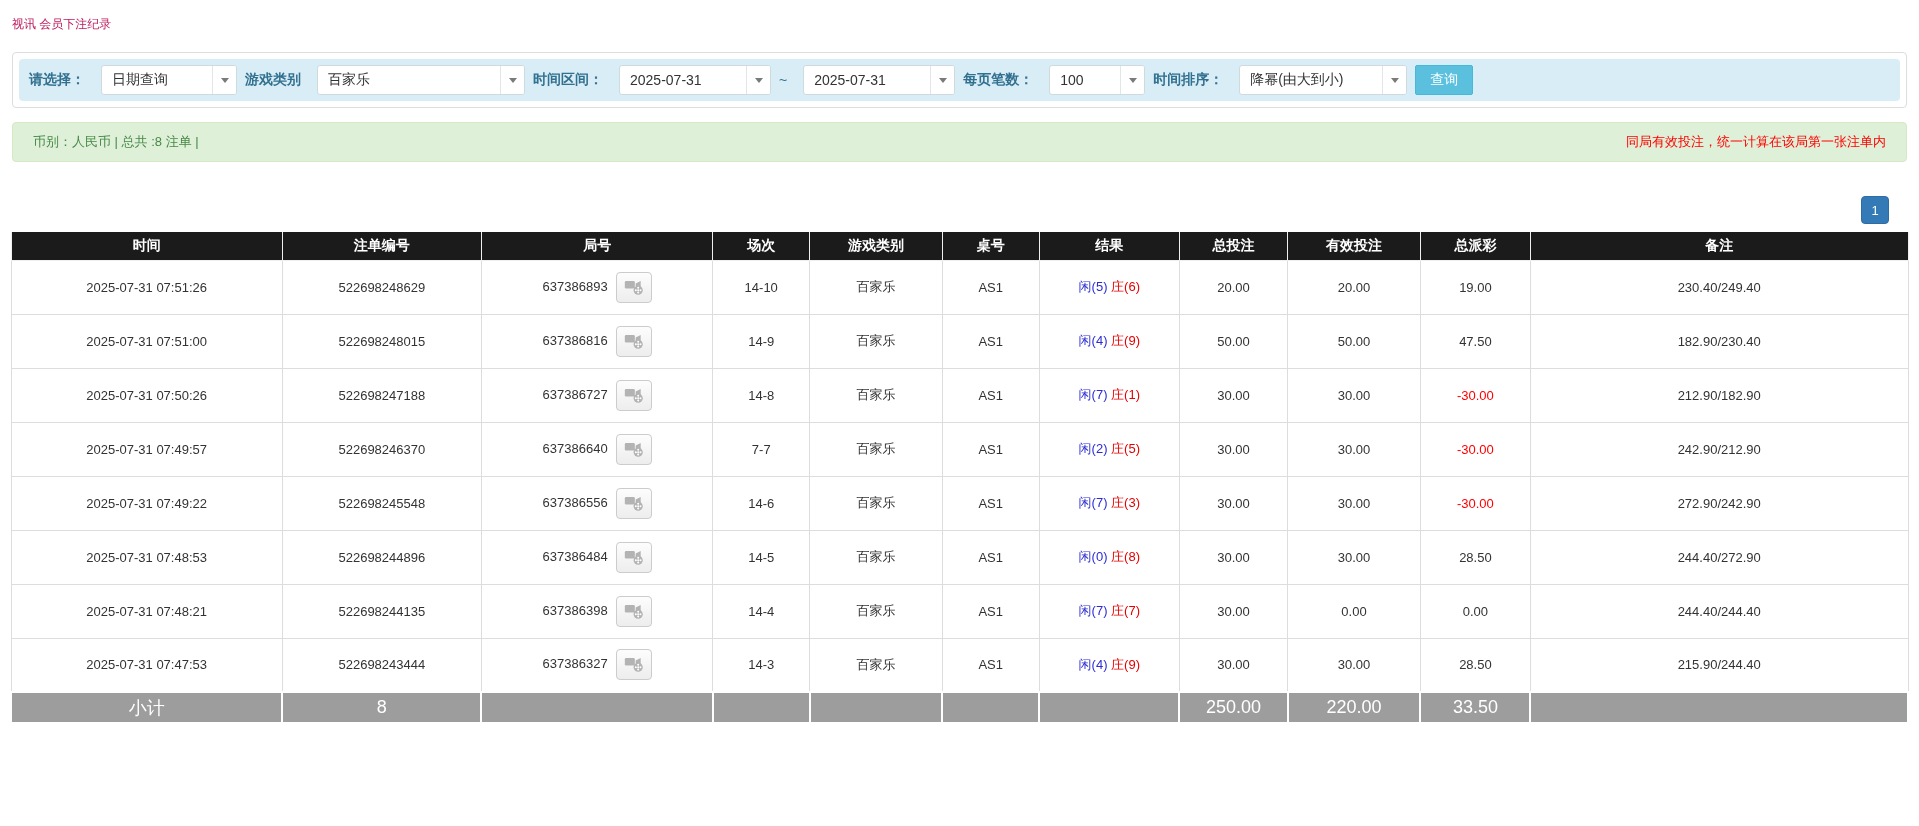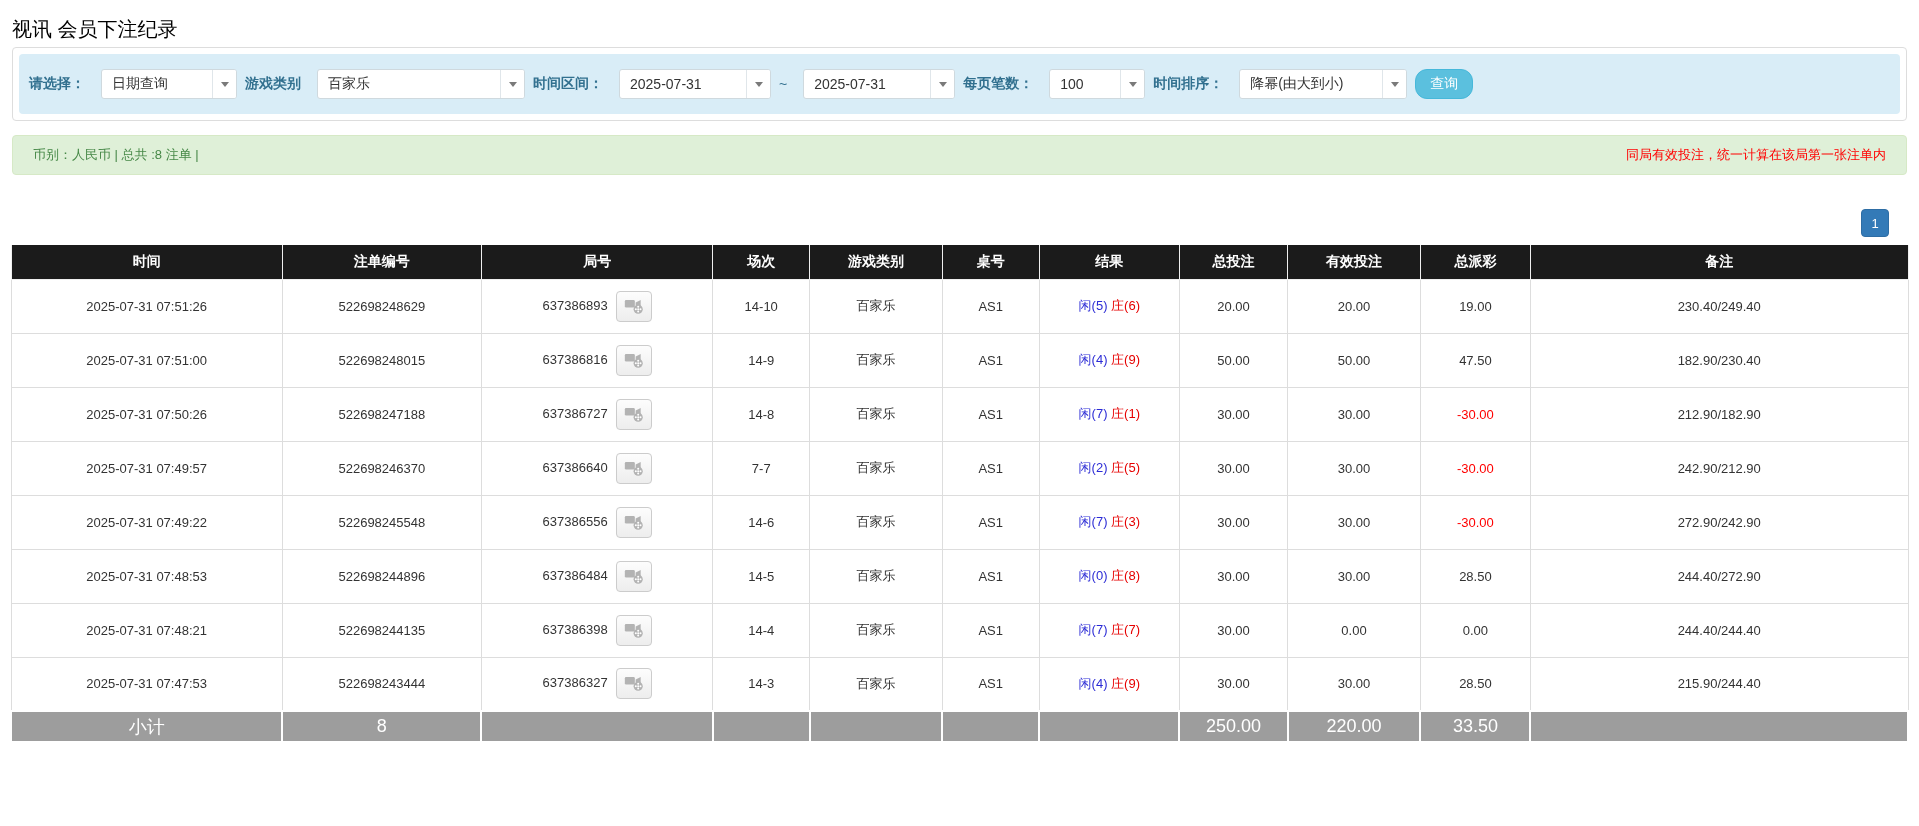--- a/index.html
+++ b/index.html
@@ -13,7 +13,7 @@
     --header-bg:#1b1b1b; --footer-bg:#9d9d9d; --filter-bg:#d9edf7; --filter-label:#31708f;
     --summary-bg:#dff0d8; --summary-text:#468847; --note-red:#ff0000;
   }
-  .page-title { font-size:20px; font-weight:normal; color:#000000; margin:16px 0 4px 12px; }
+  .page-title { font-size:12px; font-weight:normal; color:#be185d; margin:16px 0 19px 12px; }
 
   .filter-panel { margin:0 12px; background:#fff; border:1px solid #ddd; border-radius:4px; padding:6px; }
   .filter-bar { background:var(--filter-bg); border-radius:4px; padding:12px 10px; display:flex; align-items:center; gap:8px; height:60px; }

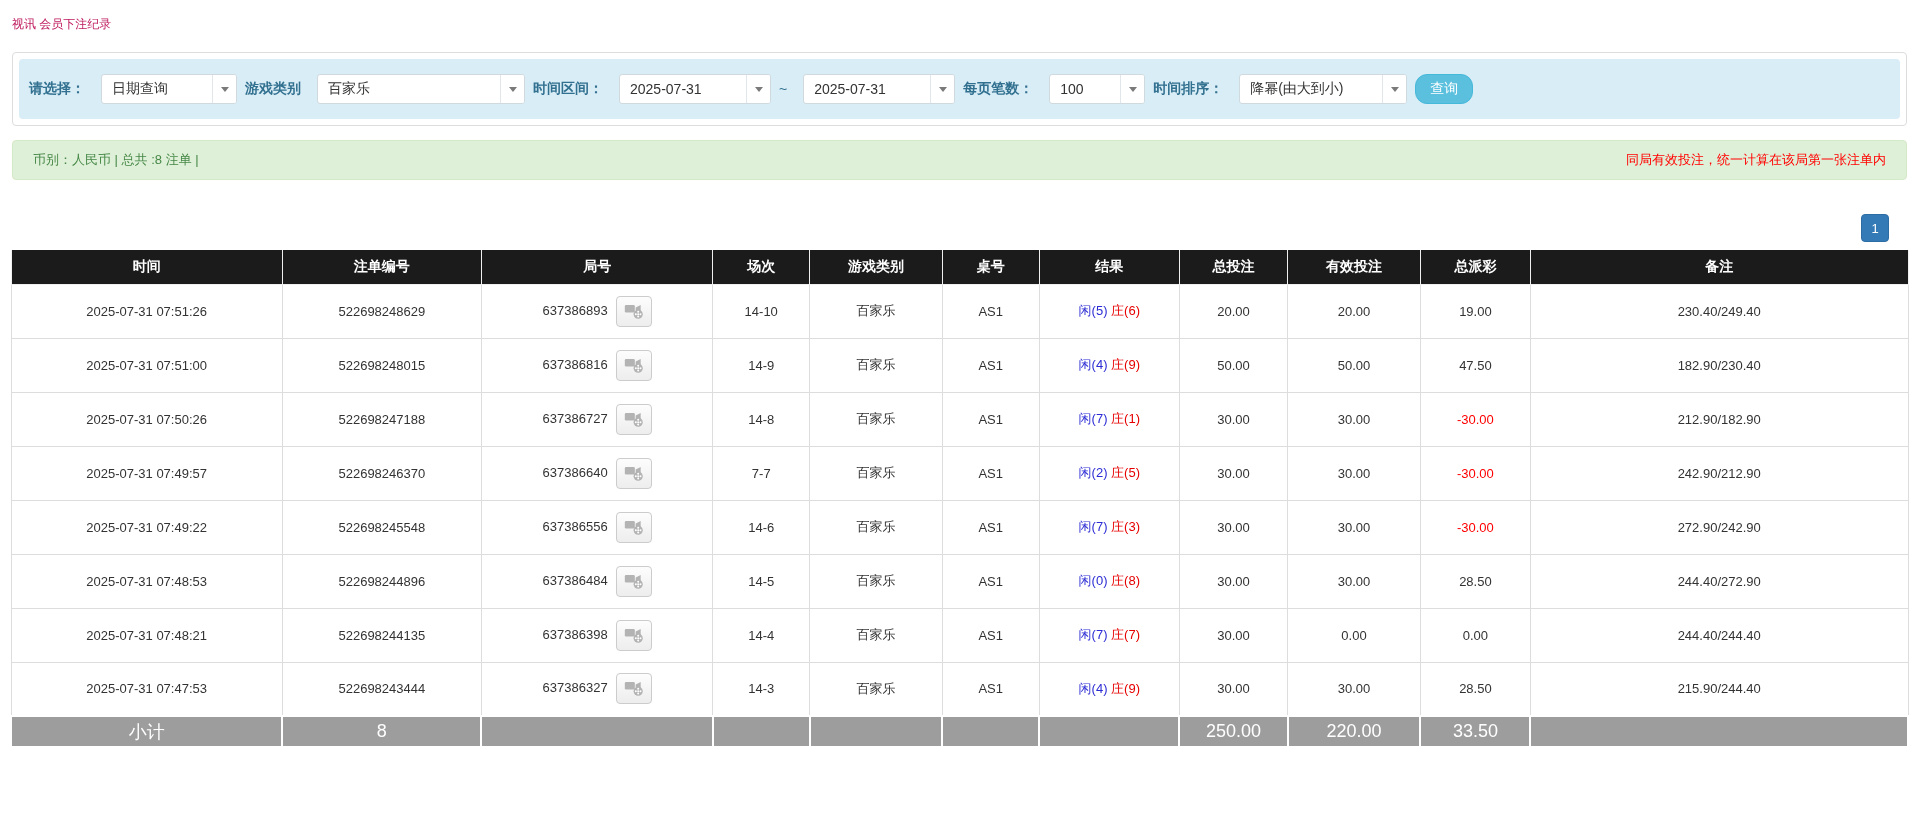--- a/index.html
+++ b/index.html
@@ -16,7 +16,7 @@
   .page-title { font-size:12px; font-weight:normal; color:#be185d; margin:16px 0 19px 12px; }
 
   .filter-panel { margin:0 12px; background:#fff; border:1px solid #ddd; border-radius:4px; padding:6px; }
-  .filter-bar { background:var(--filter-bg); border-radius:4px; padding:12px 10px; display:flex; align-items:center; gap:8px; height:60px; }
+  .filter-bar { background:var(--filter-bg); border-radius:4px; padding:12px 10px; display:flex; align-items:center; gap:8px; height:42px; }
   .flabel { color:var(--filter-label); font-weight:bold; font-size:14px; white-space:nowrap; }
   .combo { height:30px; background:#fff; border:1px solid #cfd9de; border-radius:3px; display:inline-flex; align-items:center; overflow:hidden; cursor:pointer;margin-left:8px; }
   .combo-text { padding:0 10px; font-size:14px; color:#333; flex:1; white-space:nowrap; }

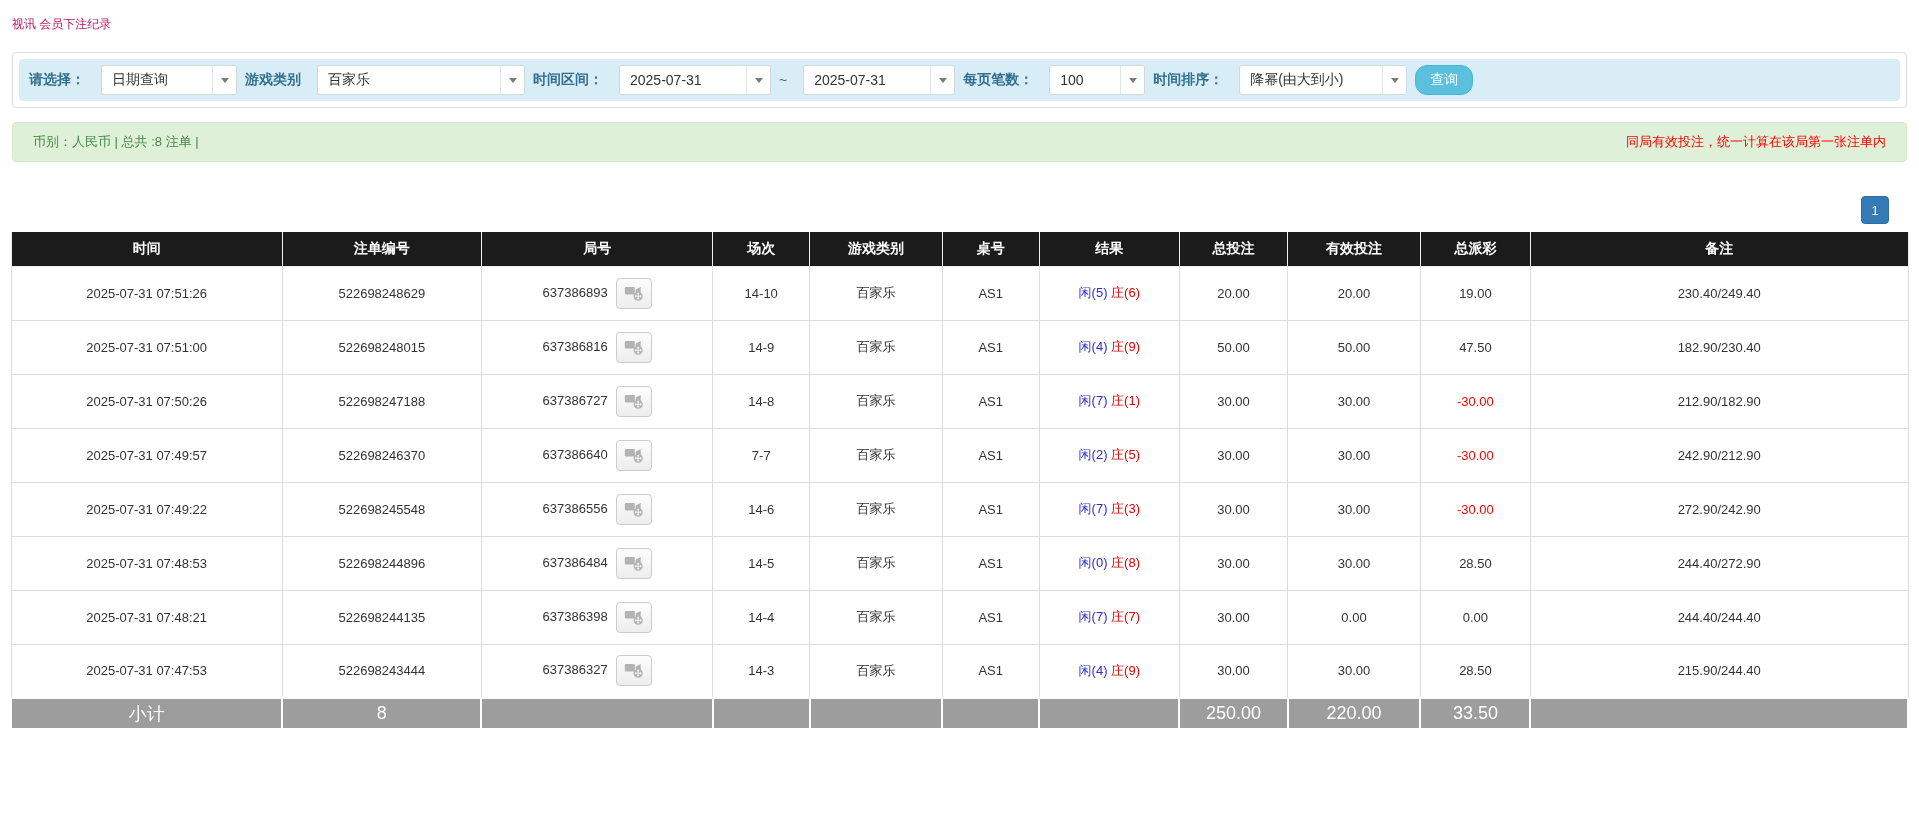--- a/index.html
+++ b/index.html
@@ -23,7 +23,7 @@
   .combo-arrow { width:24px; align-self:stretch; border-left:1px solid #e0e6ea; display:flex; align-items:center; justify-content:center; background:#fff; }
   .tri { width:0; height:0; border-left:4px solid transparent; border-right:4px solid transparent; border-top:5px solid #7a7a7a; }
   .tilde { color:#31708f; font-size:14px; }
-  .btn-search { height:30px; padding:0 14px; background:var(--accent-blue); border:1px solid #46b8da; color:#fff; font-size:14px; border-radius:12px; cursor:pointer; }
+  .btn-search { height:30px; padding:0 14px; background:var(--accent-blue); border:1px solid #46b8da; color:#fff; font-size:14px; border-radius:2px; cursor:pointer; }
 
   .summary-bar { margin:14px 12px 0; background:var(--summary-bg); border:1px solid #d6e9c6; border-radius:4px; padding:10px 20px; display:flex; justify-content:space-between; align-items:center; font-size:13px;text-align:center; }
   .summary-left { color:var(--summary-text); }

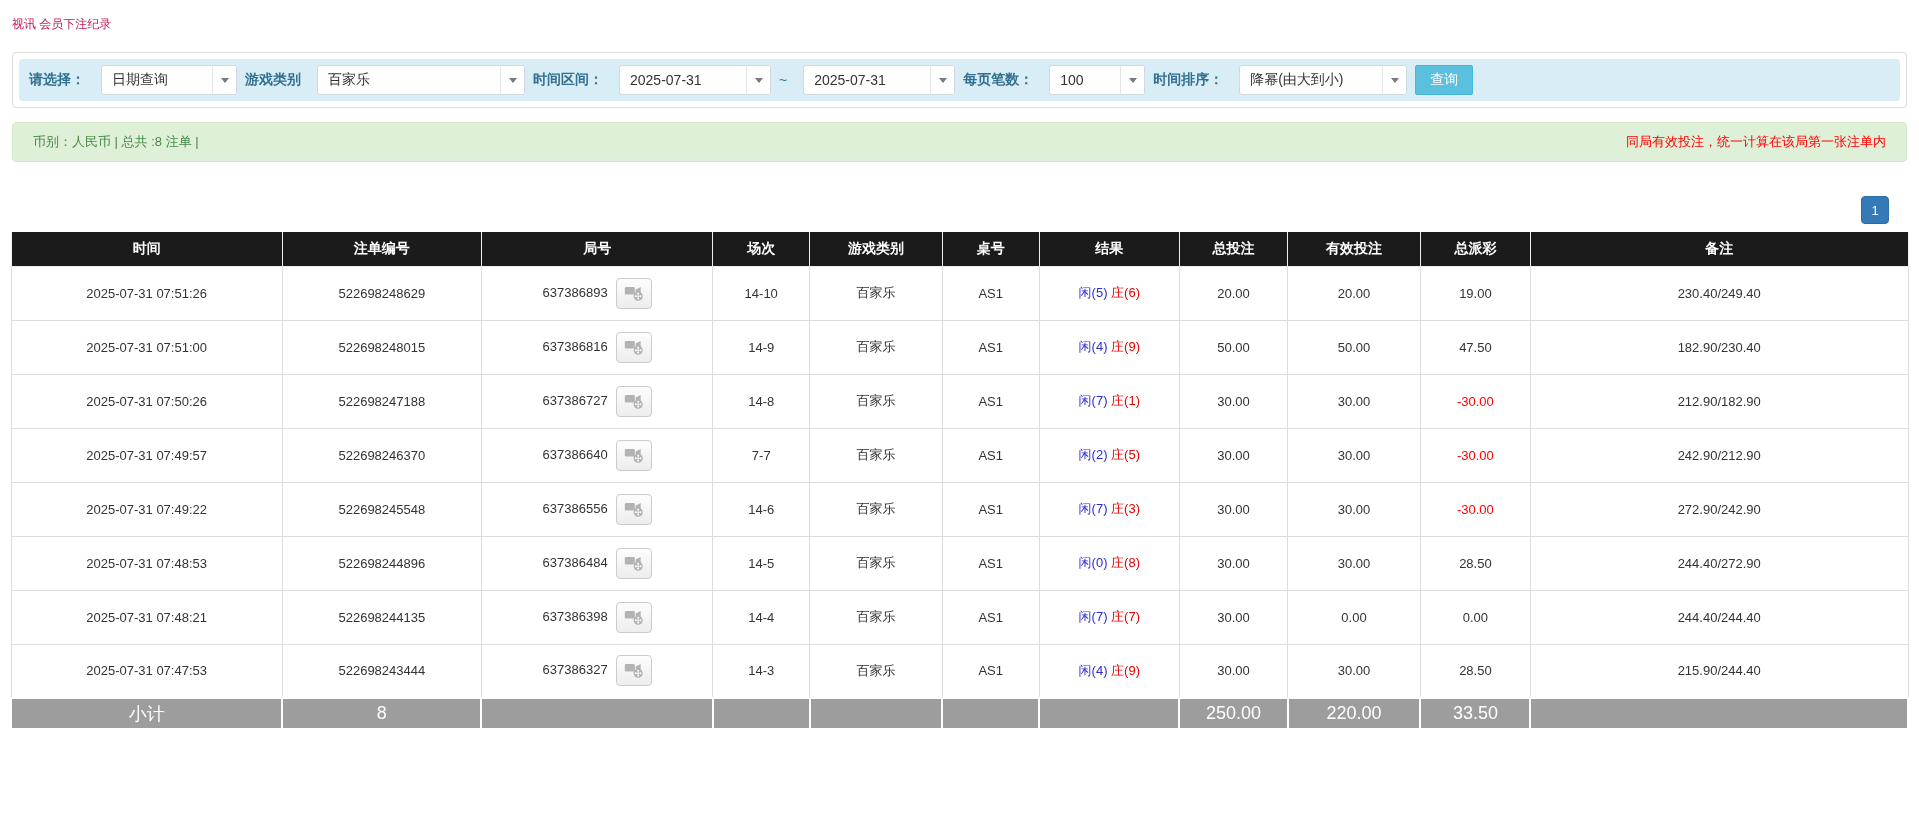--- a/index.html
+++ b/index.html
@@ -33,7 +33,7 @@
   .page-btn { min-width:28px; height:28px; background:var(--pagination-blue); border:1px solid #2e6da4; color:#fff; font-size:13px; border-radius:4px; cursor:pointer; }
 
   table.records { width:calc(100% - 20px); margin:0 10px 10px; border-collapse:collapse; table-layout:fixed; text-align:center; font-size:13px; }
-  table.records thead th { background:var(--header-bg); color:#fff; font-weight:bold; font-size:14px; height:34px; border:1px solid #efefef; border-top:none; }
+  table.records thead th { background:var(--header-bg); color:#fff; font-weight:bold; font-size:14px; height:28px; border:1px solid #efefef; border-top:none; }
   table.records tbody td { height:54px; border:1px solid #ddd; color:#333; background:#fff; }
   td.bet-link { color:var(--link-blue); cursor:pointer; }
   .result-player { color:var(--result-player-blue); }

